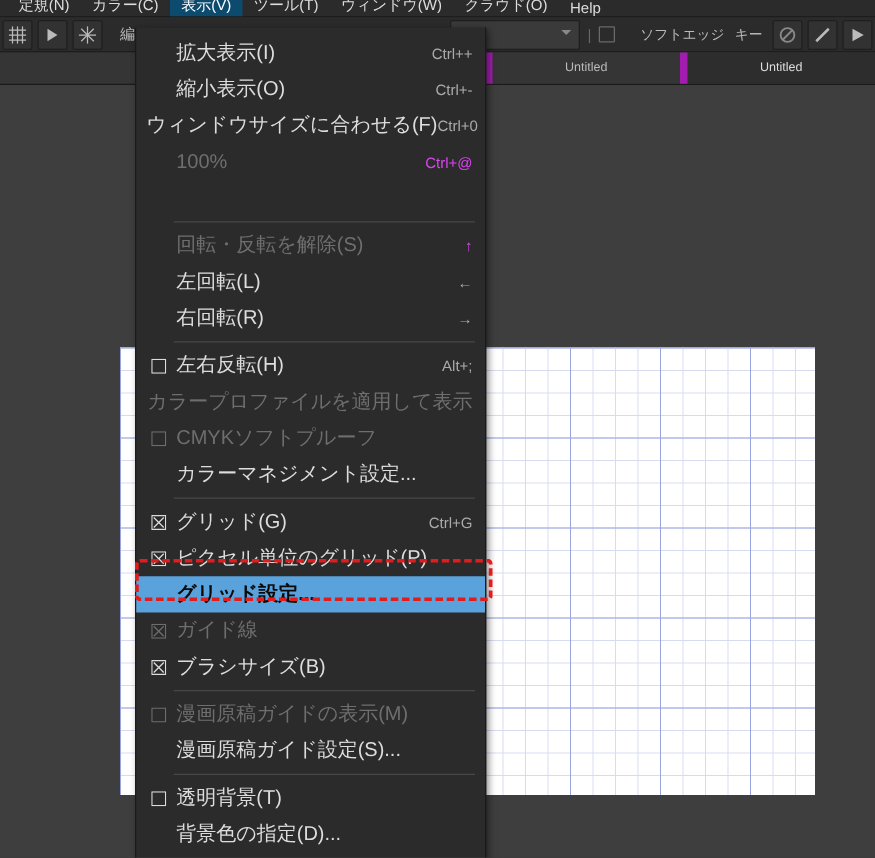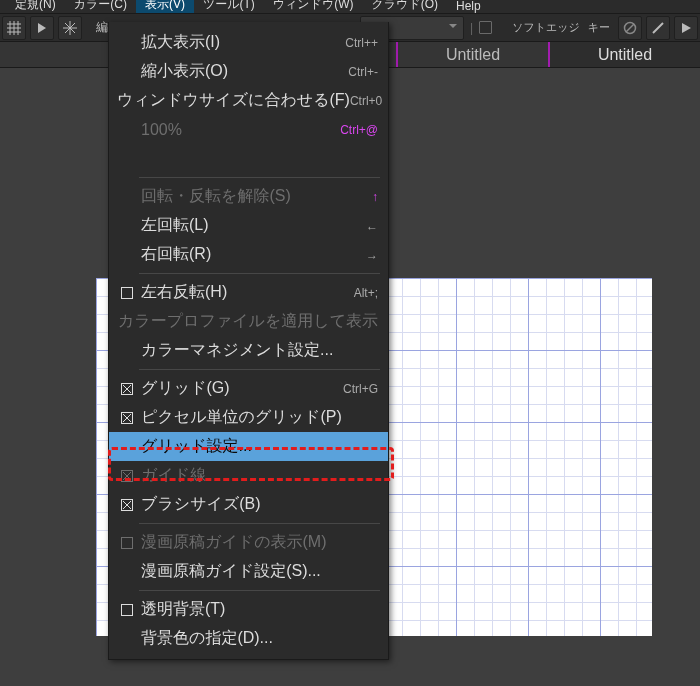--- a/index.html
+++ b/index.html
@@ -20,7 +20,7 @@
   
   .tabbar{height:26px;background:#353535;display:flex;align-items:stretch;border-bottom:1px solid #1a1a1a;box-sizing:border-box;}
   .tab-spacer{flex:1;}
-  .tab{display:flex;align-items:center;justify-content:center;width:150px;border-left:2px solid #a21caf;color:#bbb;font-size:16px;background:#353535;}
+  .tab{display:flex;align-items:center;justify-content:center;width:150px;border-left:6px solid #a21caf;color:#bbb;font-size:10px;background:#353535;}
   .tab.active{background:#2d2d2d;color:#ddd;}
   .filetab{display:flex;align-items:center;padding:0 10px;color:#bbb;font-size:12px;}
   

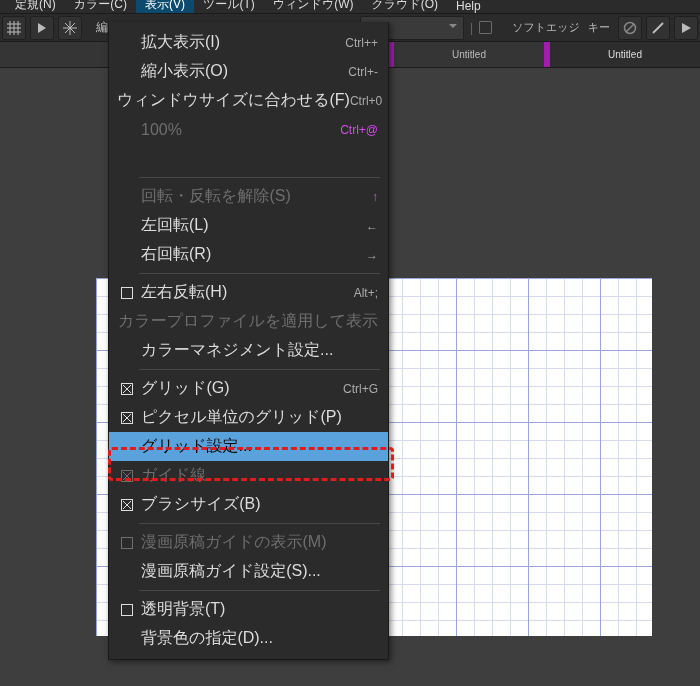--- a/index.html
+++ b/index.html
@@ -186,6 +186,14 @@
         <span class="gutter"></span>
         <span class="mlabel">カラープロファイルを適用して表示</span>
       </div>
+      <div class="menu-item disabled">
+        <span class="gutter">
+          <svg width="12" height="12">
+            <rect x="0.5" y="0.5" width="11" height="11" fill="none" stroke="#6e6e6e"></rect>
+          </svg>
+        </span>
+        <span class="mlabel">CMYKソフトプルーフ</span>
+      </div>
       <div class="menu-item">
         <span class="gutter"></span>
         <span class="mlabel">カラーマネジメント設定...</span>

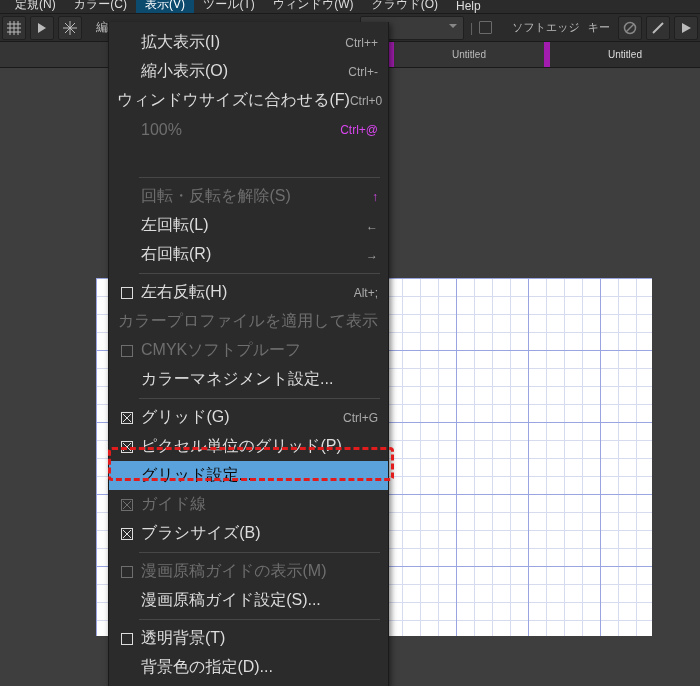--- a/index.html
+++ b/index.html
@@ -45,7 +45,7 @@
   .accel{color:#aaa;font-size:12px;}
   .menu-item.disabled .accel{color:#d946ef;}
   .menu-sep{height:1px;margin:4px 8px 4px 30px;background:#474747;}
-  .menu-item.highlight{background:#5aa2db;color:#0a0a0a;}
+  .menu-item.highlight{background:#5aa2db;color:#0a0a0a;font-weight:bold;}
   
   .callout{position:absolute;left:108px;top:447px;width:286px;height:34px;border:3px dashed #e21c1c;border-radius:4px;pointer-events:none;box-sizing:border-box;}
 </style>

